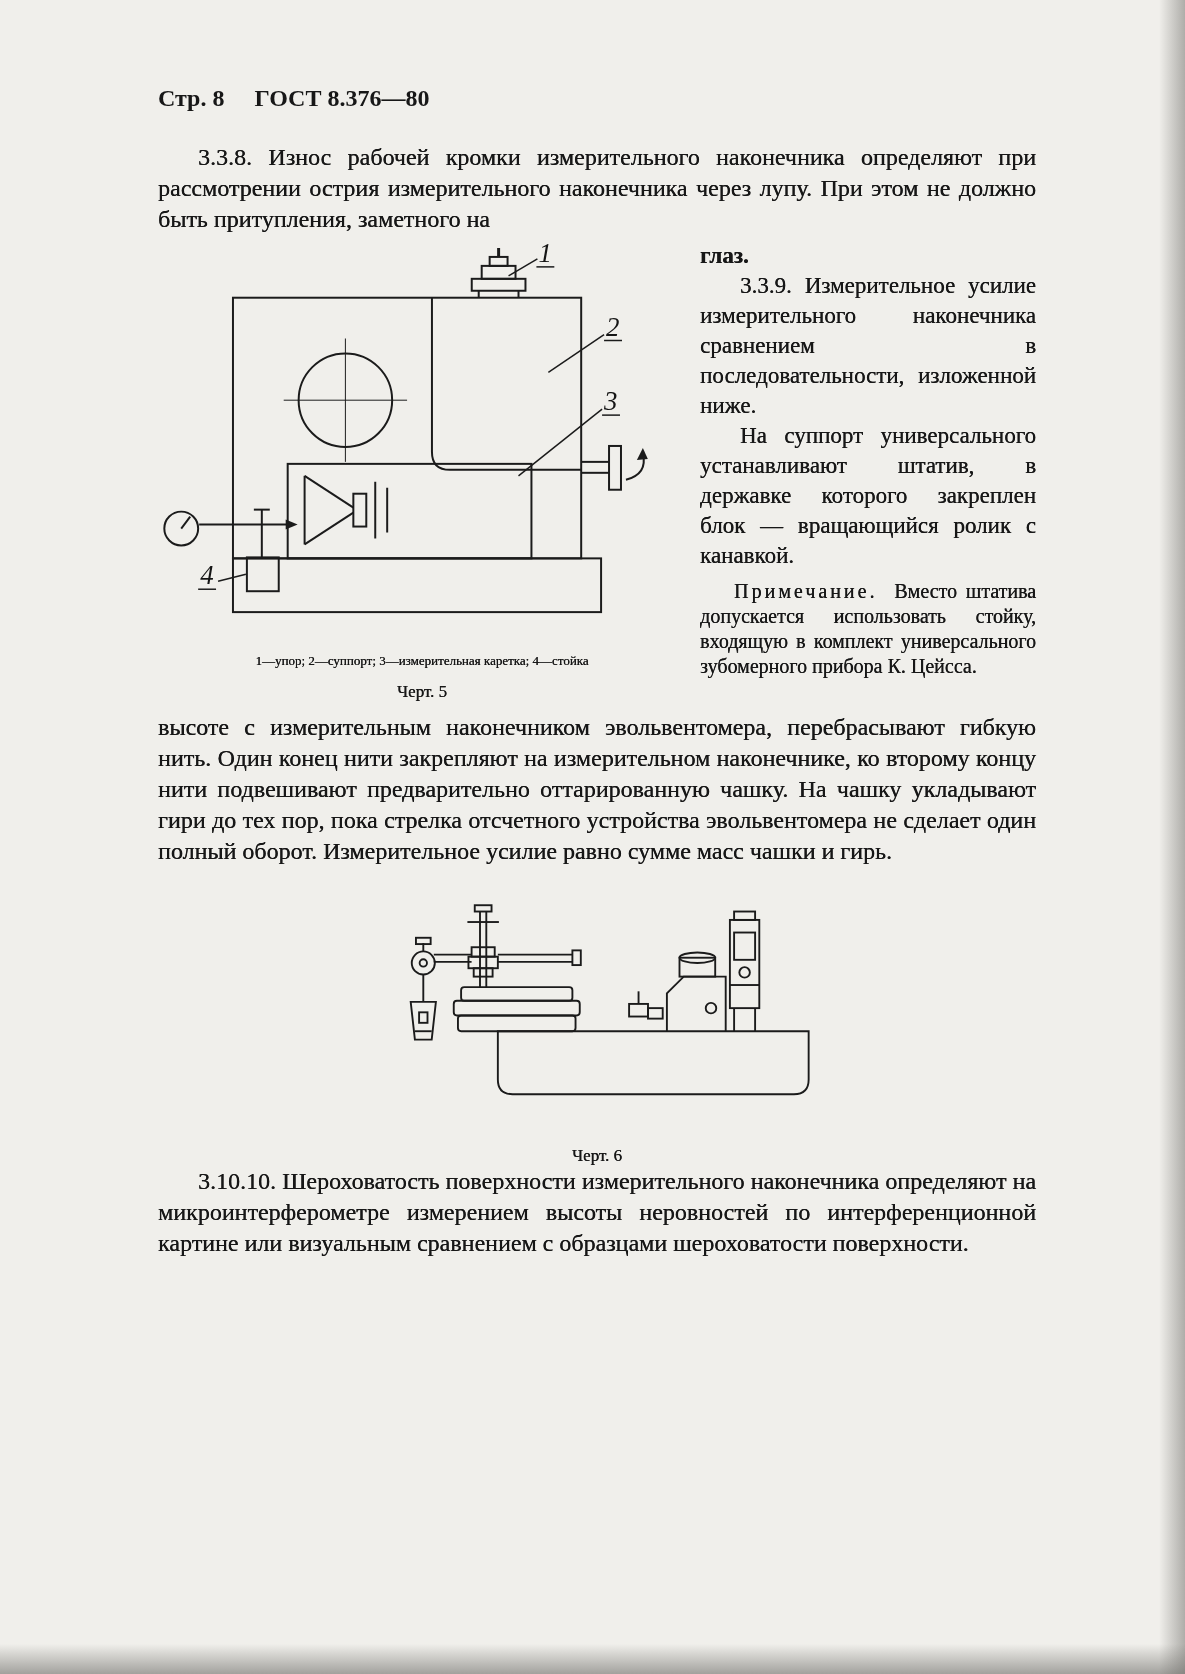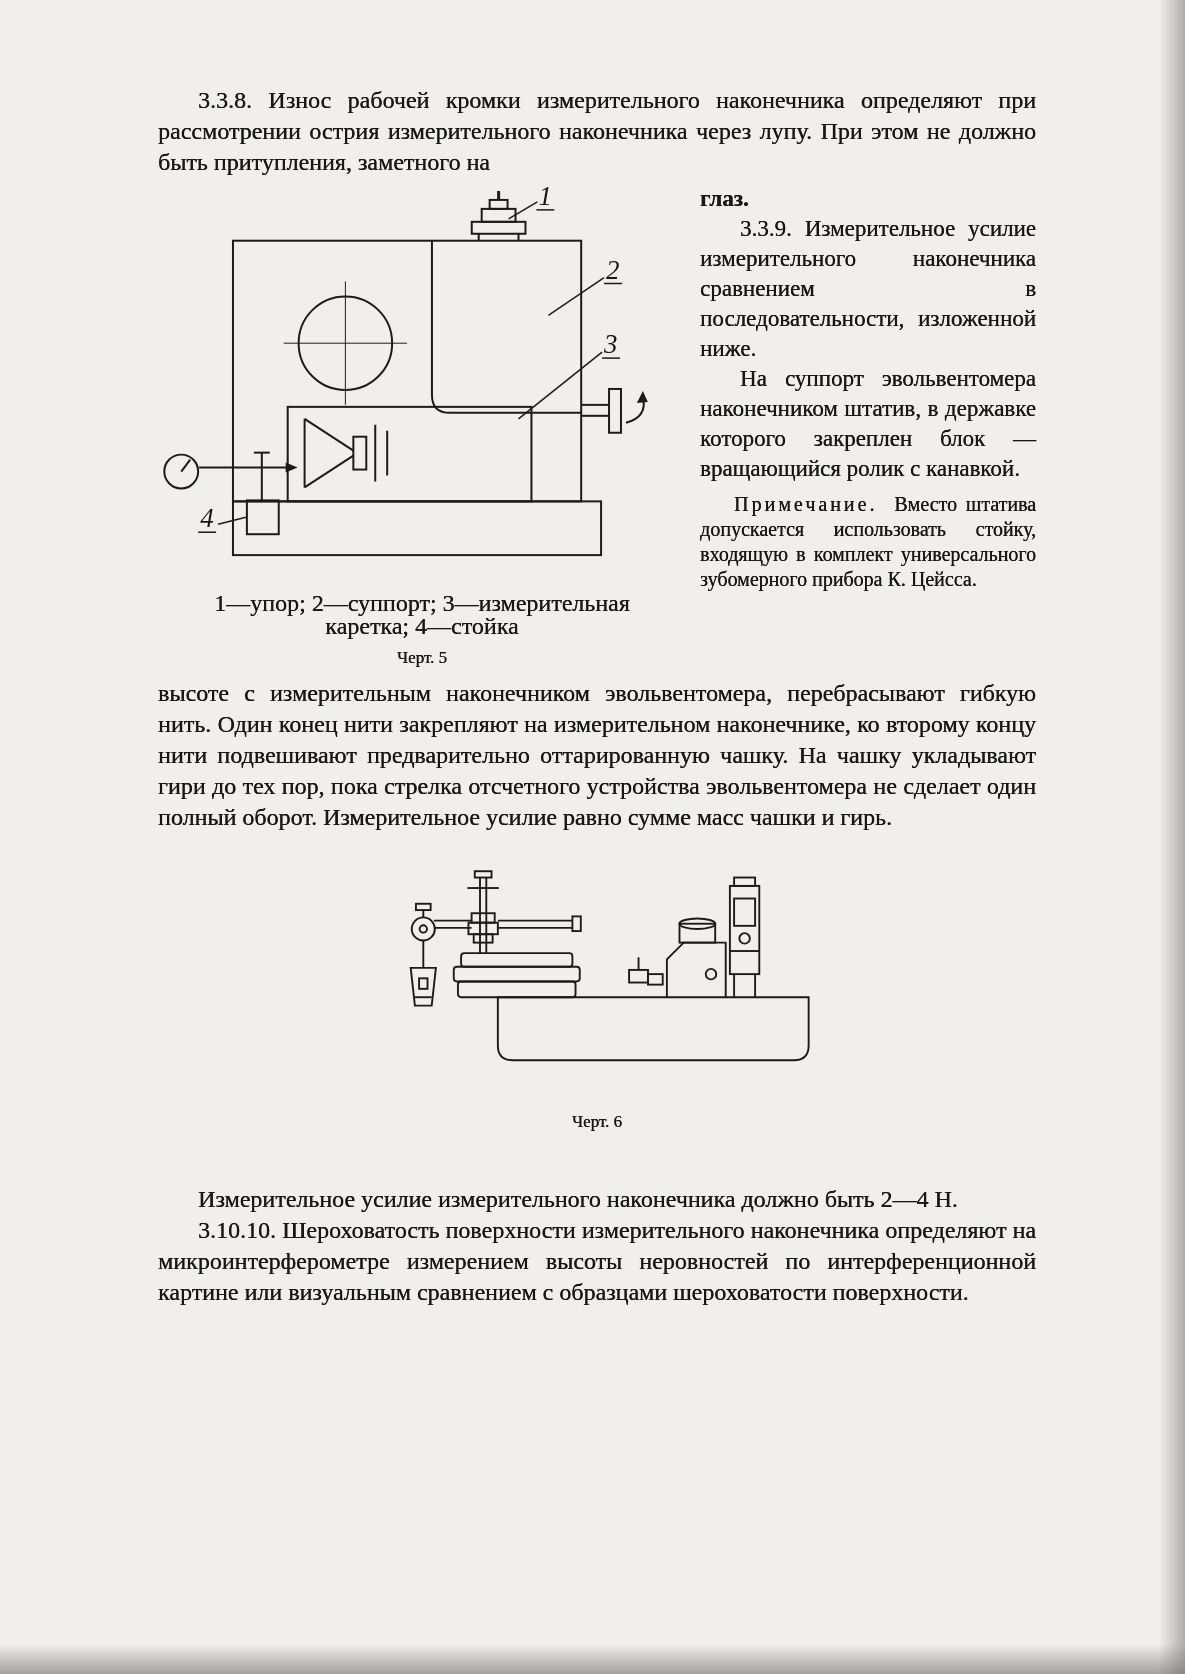--- a/index.html
+++ b/index.html
@@ -61,6 +61,10 @@
 
   <div class="content">
 
+    <div class="doc-header">
+      <span>Стр. 8</span>
+      <span>ГОСТ 8.376—80</span>
+    </div>
 
     <p class="body indent">3.3.8. Износ рабочей кромки измерительного наконечника определяют при рассмотрении острия измерительного наконечника через лупу. При этом не должно быть притупления, заметного на</p>
 

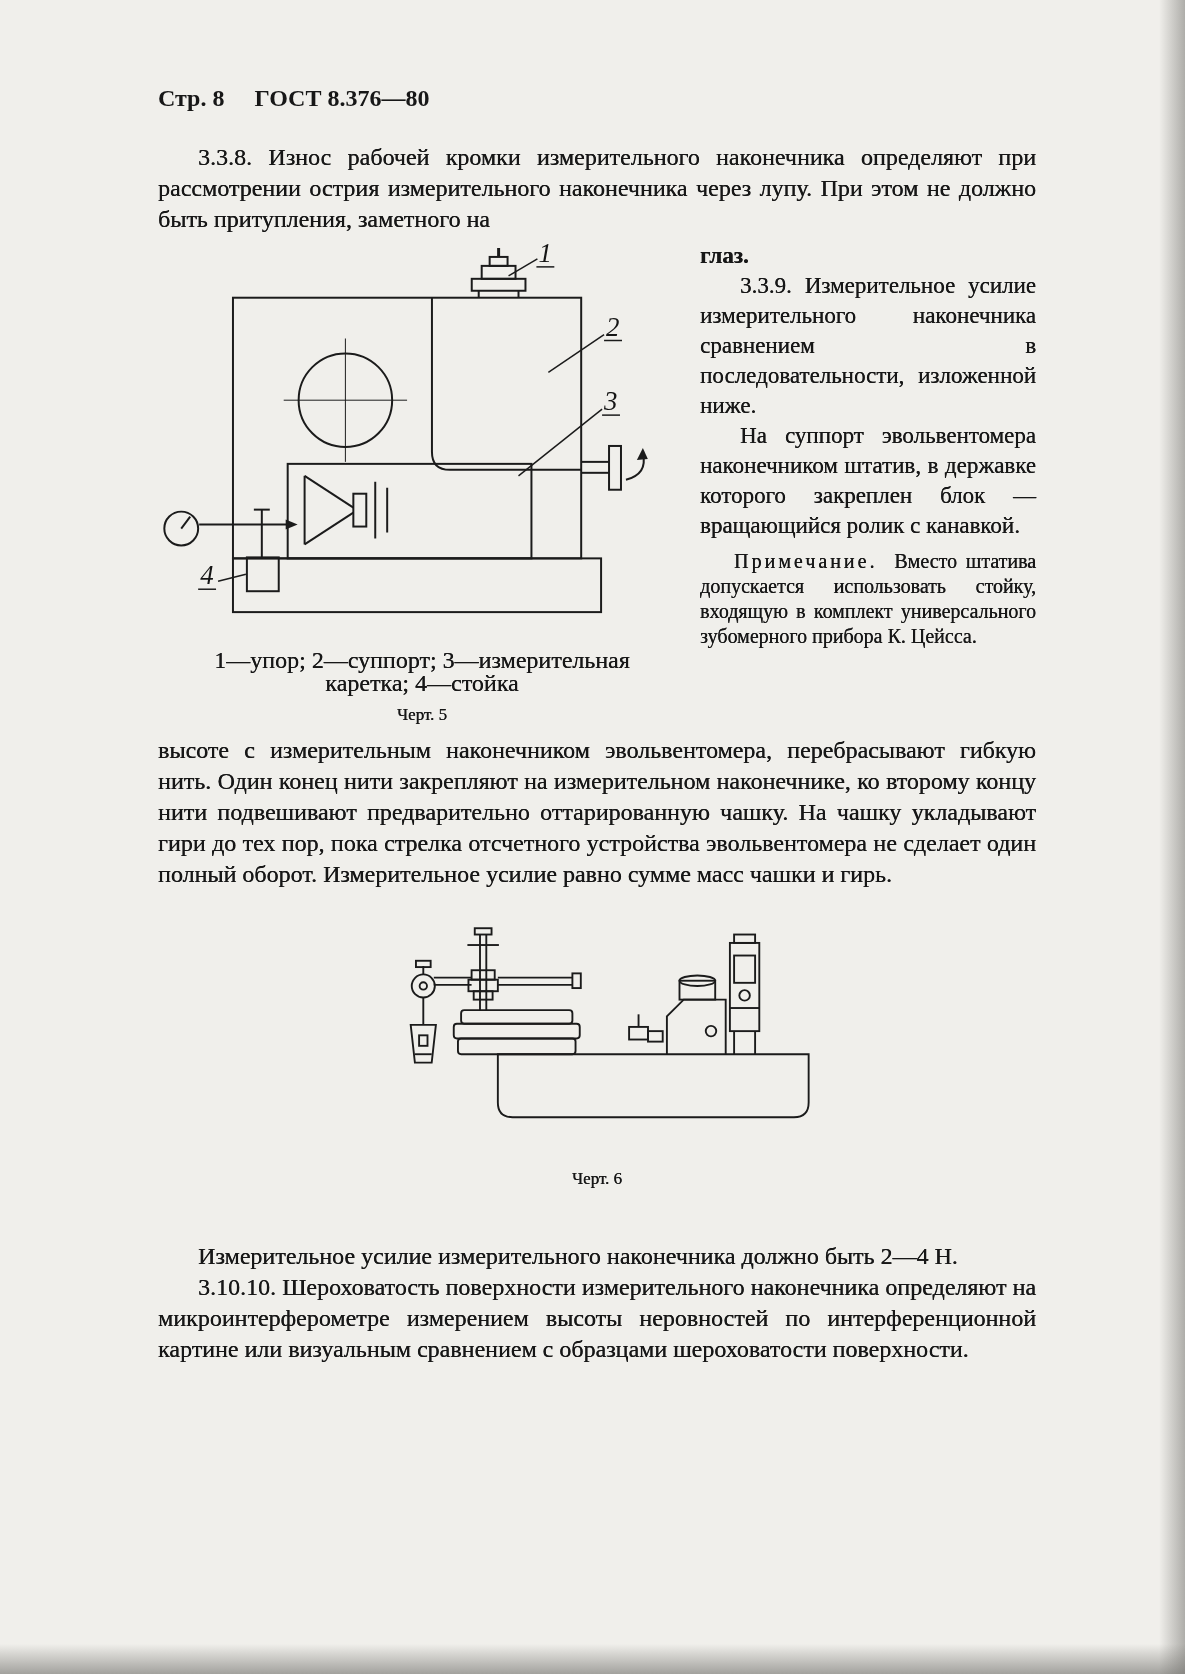--- a/index.html
+++ b/index.html
@@ -138,7 +138,7 @@
       <div class="col-right">
         <p class="body glaz">глаз.</p>
         <p class="body indent">3.3.9. Измерительное усилие измерительного наконечника сравнением в последовательности, изложенной ниже.</p>
-        <p class="body indent">На суппорт эвольвентомера наконечником штатив, в державке которого закреплен блок — вращающийся ролик с канавкой.</p>
+        <p class="body indent">На суппорт универсального устанавливают штатив, в державке которого закреплен блок — вращающийся ролик с канавкой.</p>
         <p class="note">
           <span class="note-label">Примечание.</span>
           <span>Вместо штатива допускается использовать стойку, входящую в комплект универсального зубомерного прибора К. Цейсса.</span>

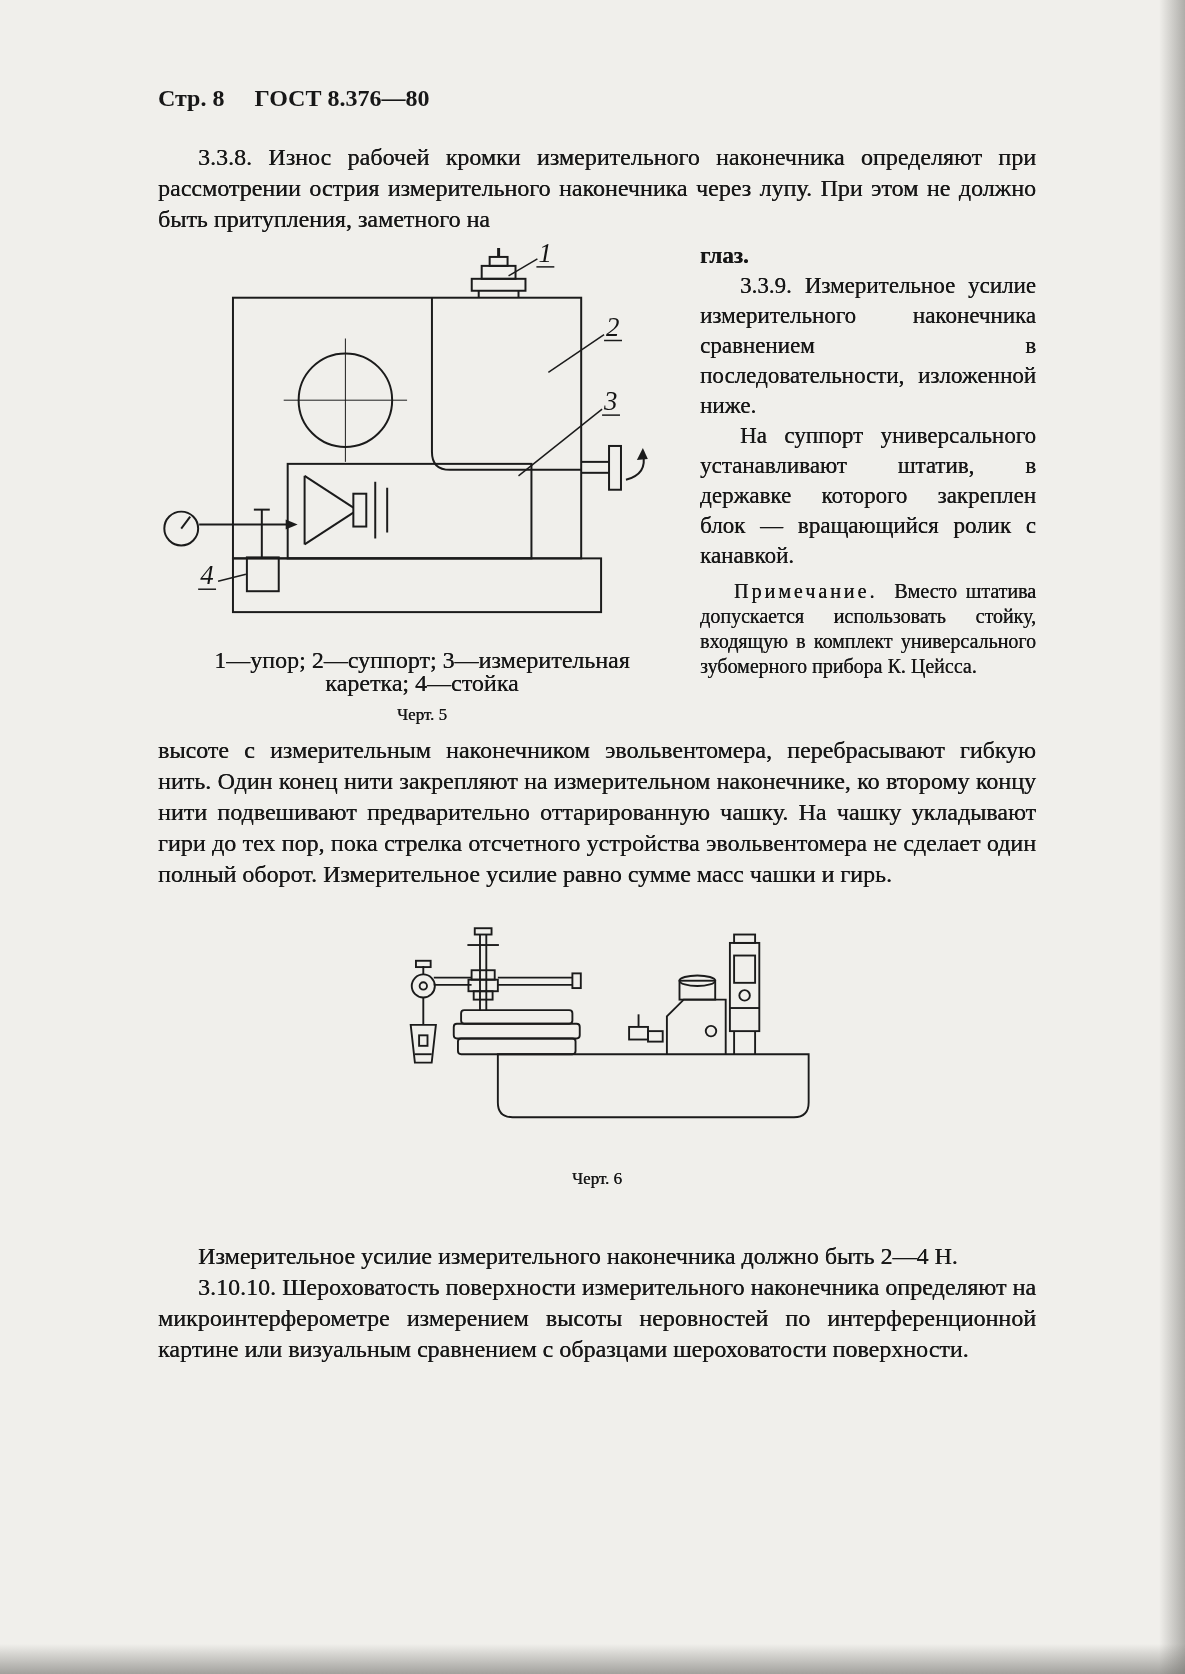--- a/index.html
+++ b/index.html
@@ -40,7 +40,7 @@
   }
   .note-label { letter-spacing:3px; margin-right:8px; }
   .fig-caption {
-    font-size:24px; line-height:23px; text-align:center;
+    font-size:13px; line-height:23px; text-align:center;
     margin-top:16px; padding:0 24px; text-shadow:0.2px 0 0 currentColor;
   }
   .fig-label {

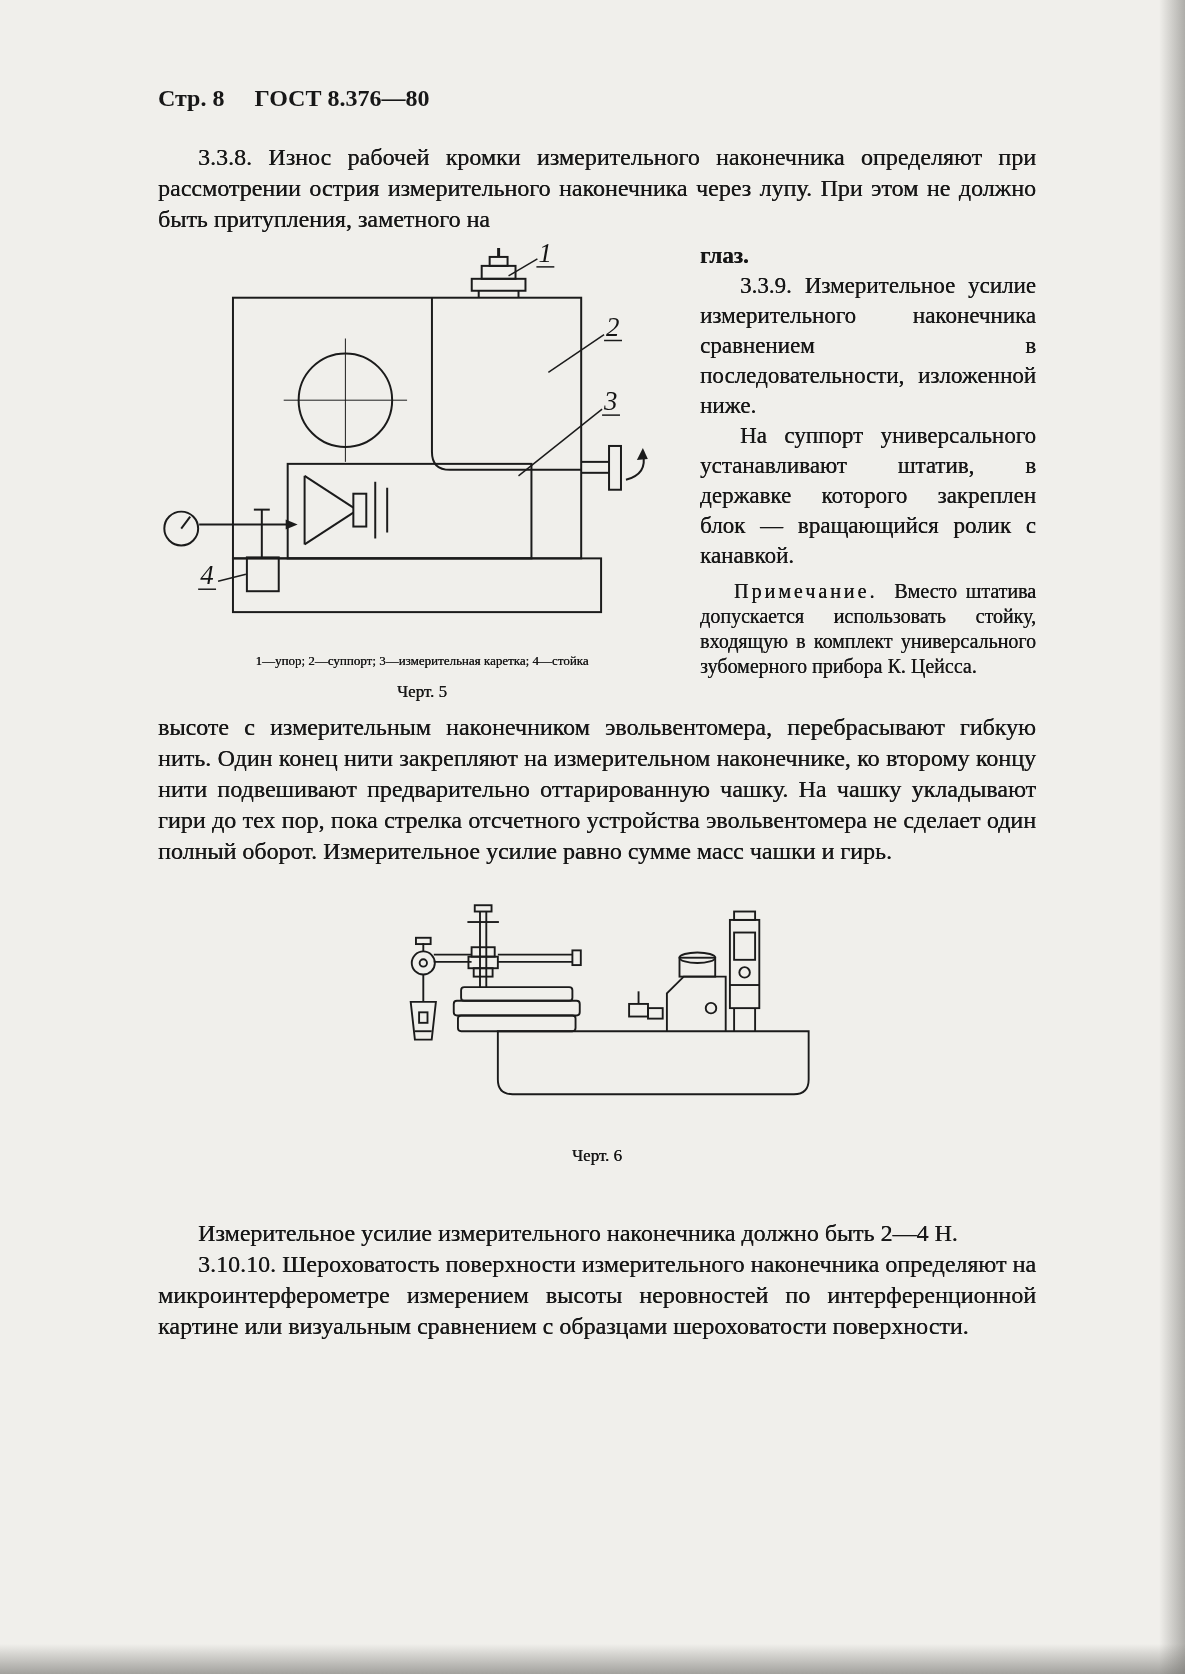--- a/index.html
+++ b/index.html
@@ -205,7 +205,6 @@
     </div>
     <p class="fig-label fig6-label">Черт. 6</p>
 
-    <p class="body indent p-force">Измерительное усилие измерительного наконечника должно быть 2—4 Н.</p>
     <p class="body indent">3.10.10. Шероховатость поверхности измерительного наконечника определяют на микроинтерферометре измерением высоты неровностей по интерференционной картине или визуальным сравнением с образцами шероховатости поверхности.</p>
 
   </div>

